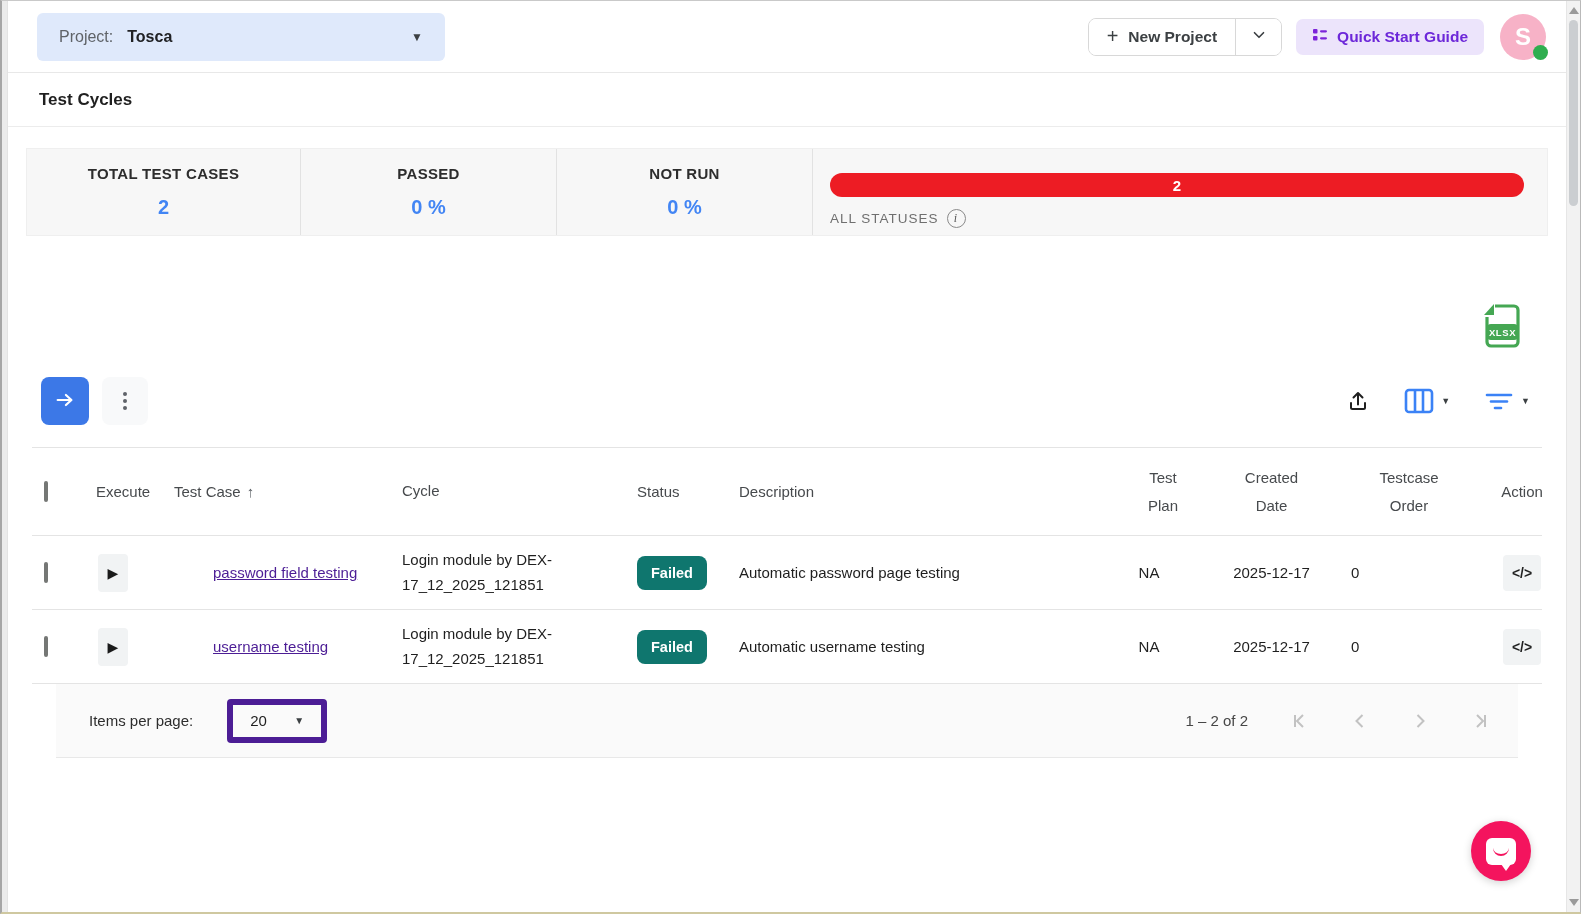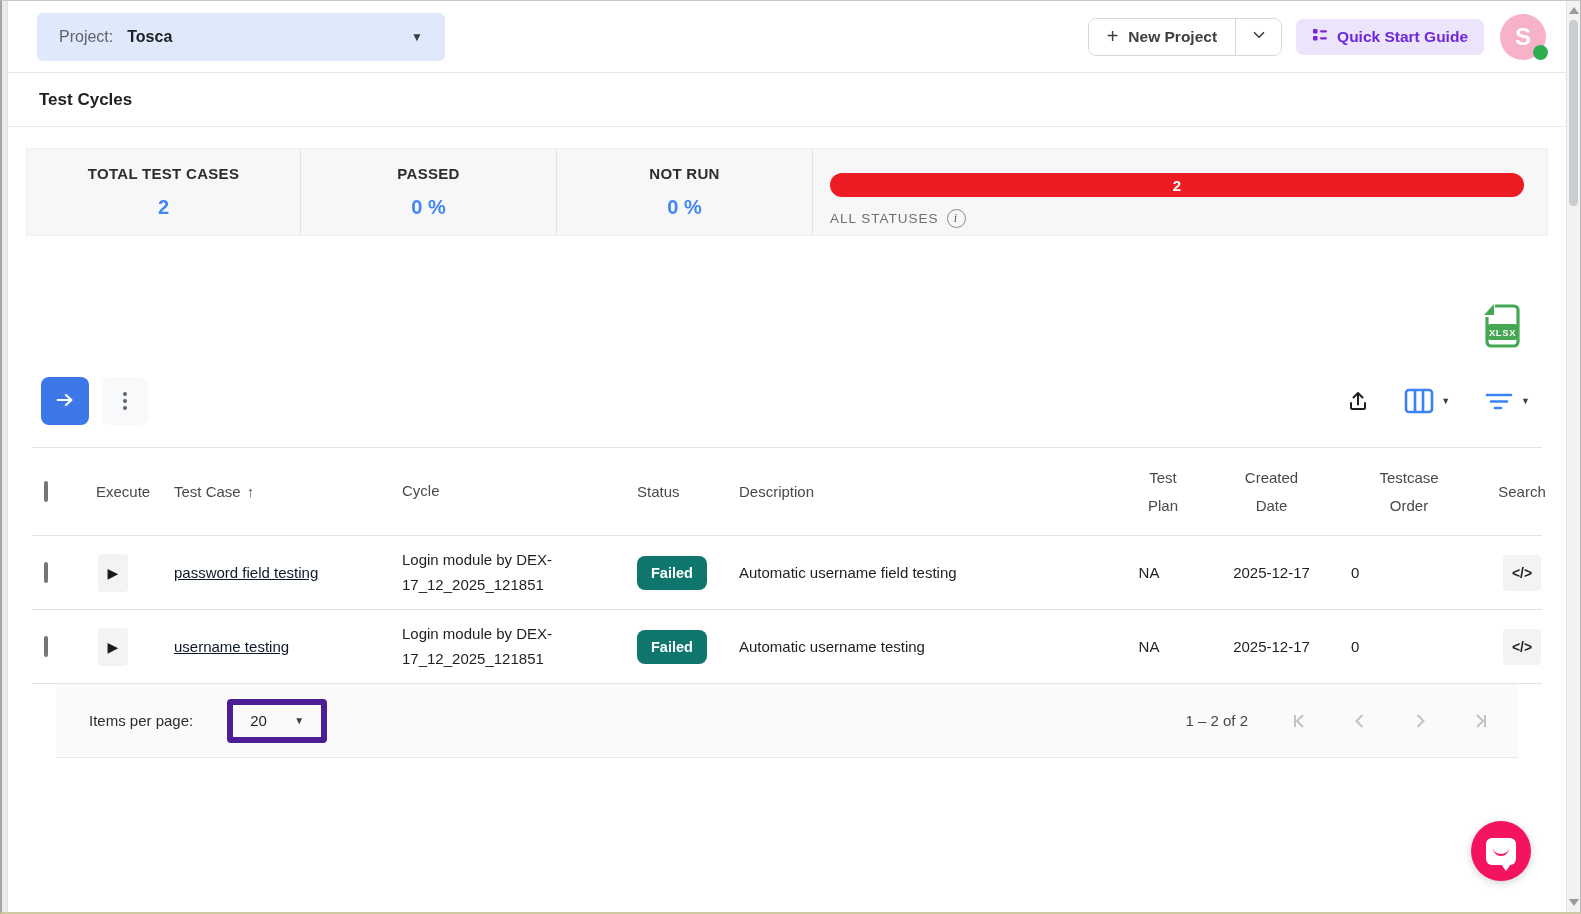--- a/index.html
+++ b/index.html
@@ -251,7 +251,7 @@
         <div class="c-plan"><span class="hwrap w-plan">Test Plan</span></div>
         <div class="c-date"><span class="hwrap w-date">Created Date</span></div>
         <div class="c-order-h"><span class="hwrap w-order">Testcase Order</span></div>
-        <div class="c-action">Search</div>
+        <div class="c-action">Action</div>
       </div>
 
       <div class="trow tbody-row">

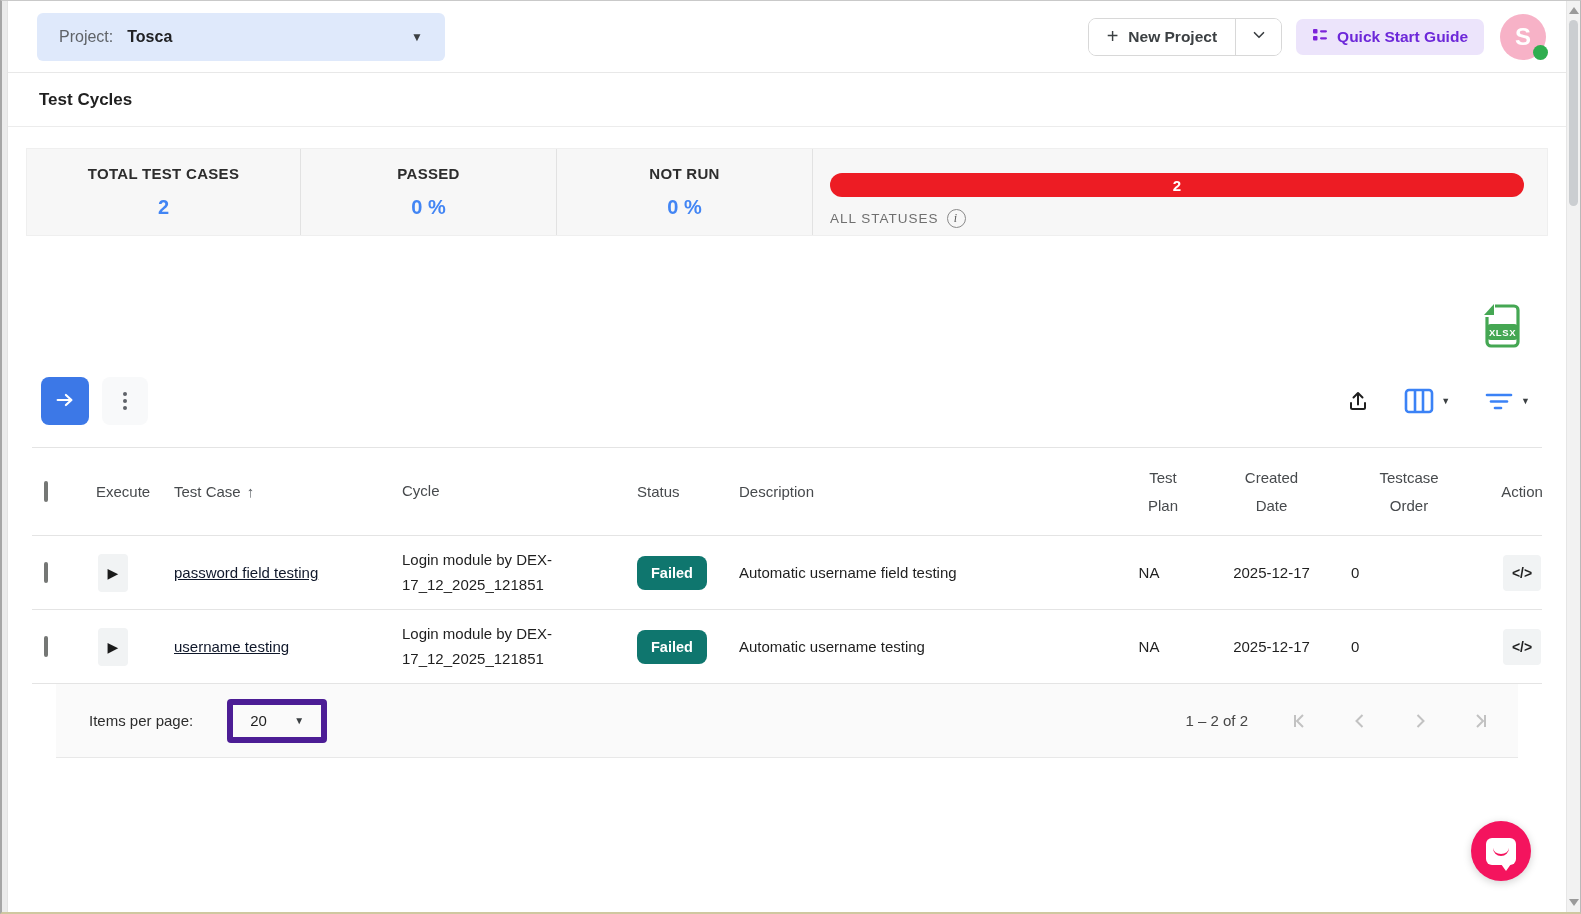--- a/index.html
+++ b/index.html
@@ -79,7 +79,7 @@
   .sort-wrap { display:flex; align-items:center; gap:6px; }
   .sort-arrow { color:#5f6368; font-size:15px; font-weight:700; }
   .play-btn { width:30px; height:38px; border:none; border-radius:4px; background:#f1f3f4; color:#1a1a1a; font-size:14px; cursor:pointer; margin-left:2px; display:flex; align-items:center; justify-content:center; }
-  .tc-link { color:#0f172a; text-decoration:underline; cursor:pointer; }
+  .tc-link { color:#4c1d95; text-decoration:underline; cursor:pointer;margin-left:39px; }
   .badge-failed { display:inline-block; background:#0f766e; color:#fff; font-size:14.5px; font-weight:700; padding:9px 14px; border-radius:8px; }
   .code-btn { width:38px; height:36px; border:none; border-radius:4px; background:#f1f3f4; color:#1f1f1f; font-size:14px; font-weight:700; cursor:pointer; }
 

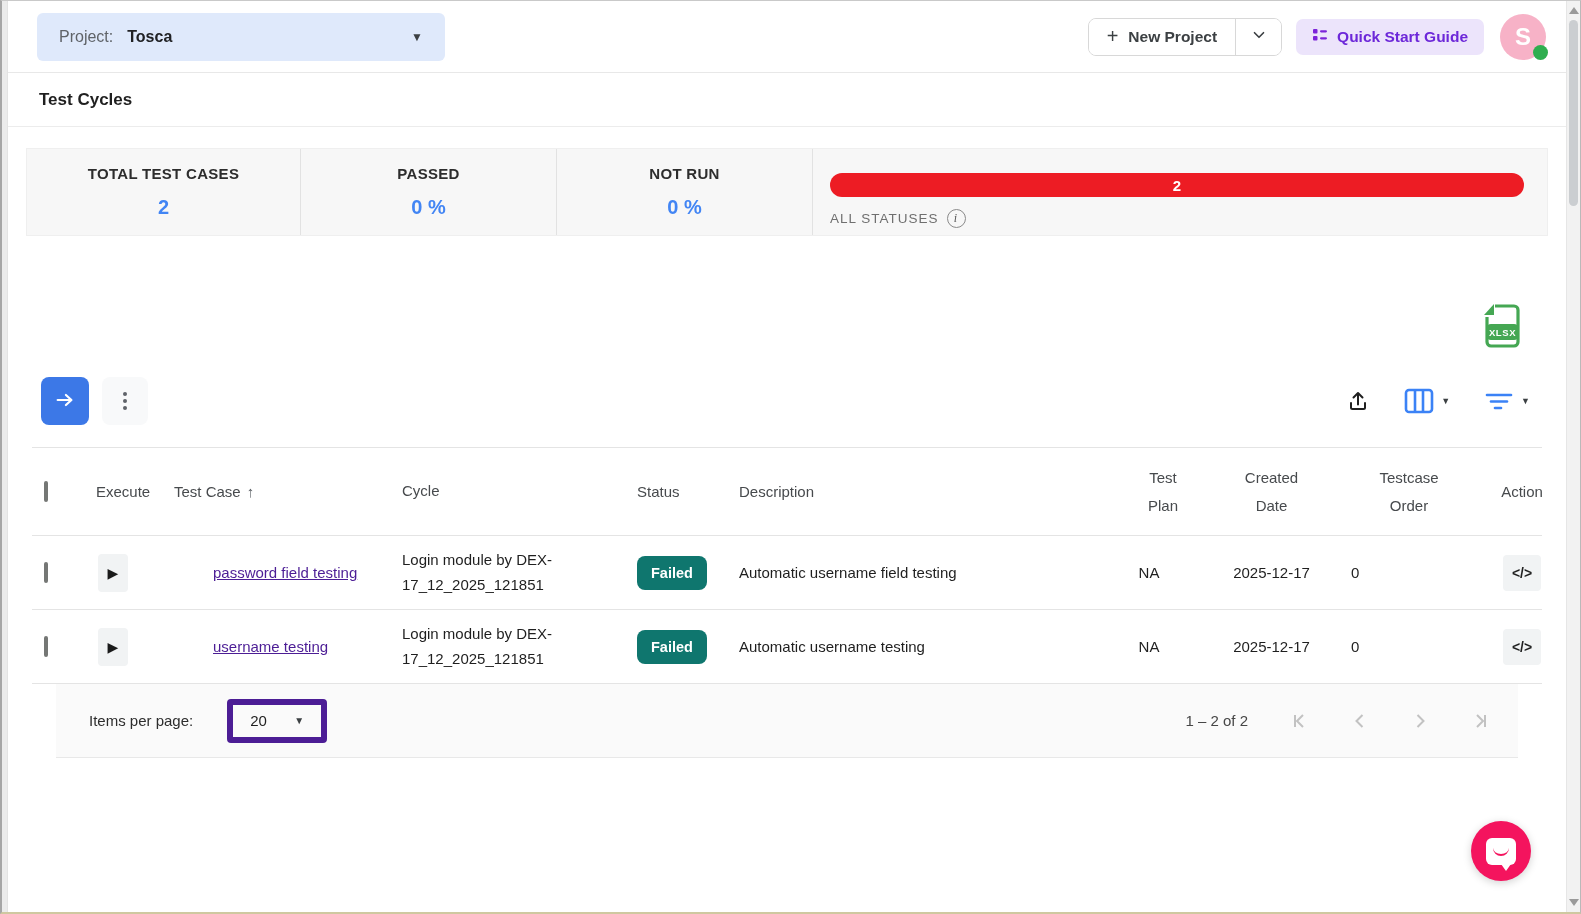--- a/index.html
+++ b/index.html
@@ -264,7 +264,7 @@
         <div class="c-test"><a class="tc-link">password field testing</a></div>
         <div class="c-cycle"><span>Login module by DEX-17_12_2025_121851</span></div>
         <div class="c-status"><span class="badge-failed">Failed</span></div>
-        <div class="c-desc">Automatic username field testing</div>
+        <div class="c-desc">Automatic password page testing</div>
         <div class="c-plan">NA</div>
         <div class="c-date">2025-12-17</div>
         <div class="c-order">0</div>

